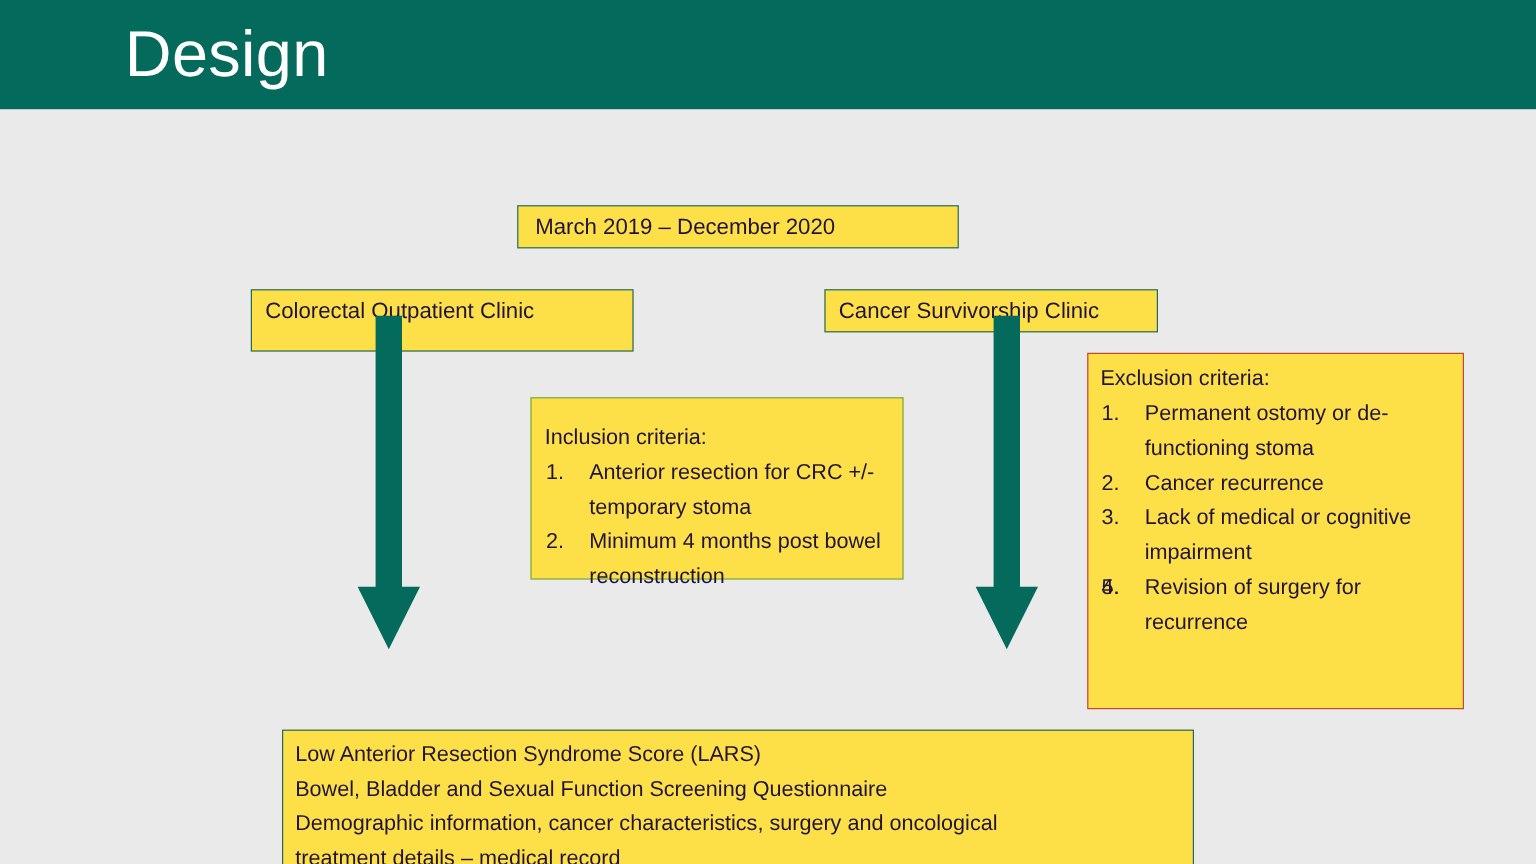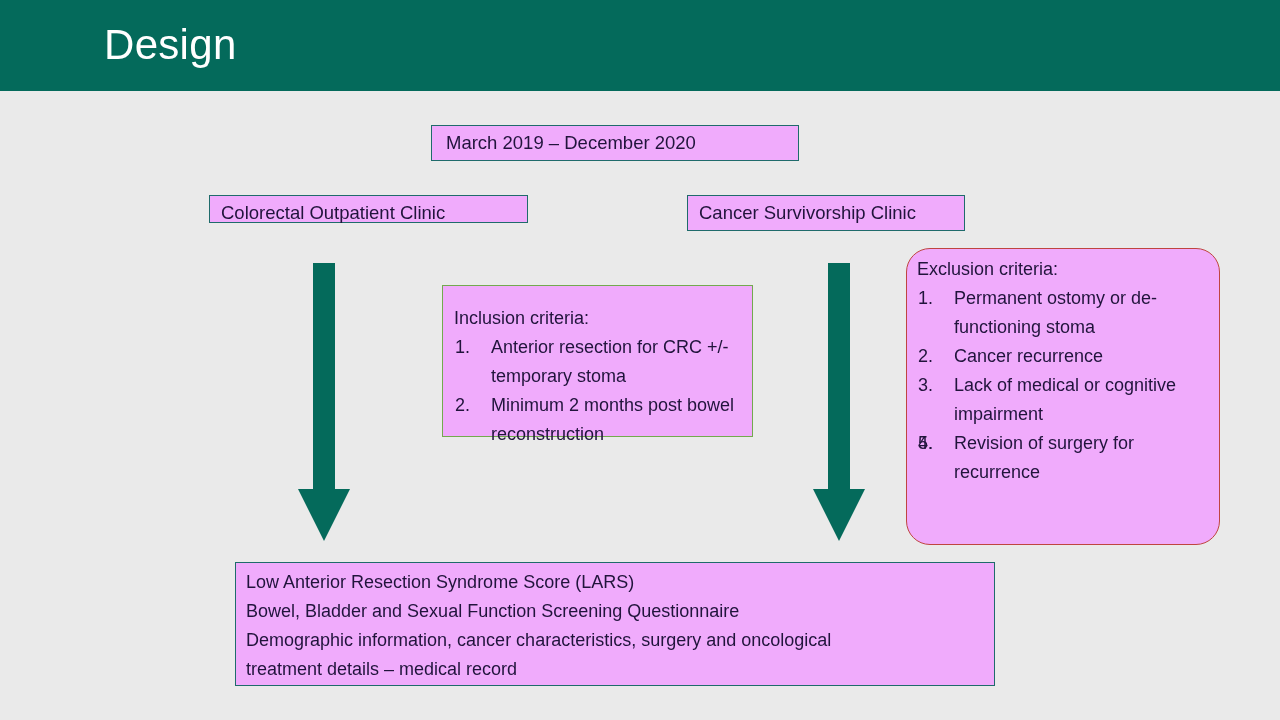--- a/index.html
+++ b/index.html
@@ -28,7 +28,7 @@
     position: absolute;
     left: 104px;
     top: 17px;
-    font-size: 42px;
+    font-size: 54px;
     font-weight: 300;
     color: #ffffff;
     letter-spacing: 0.3px;

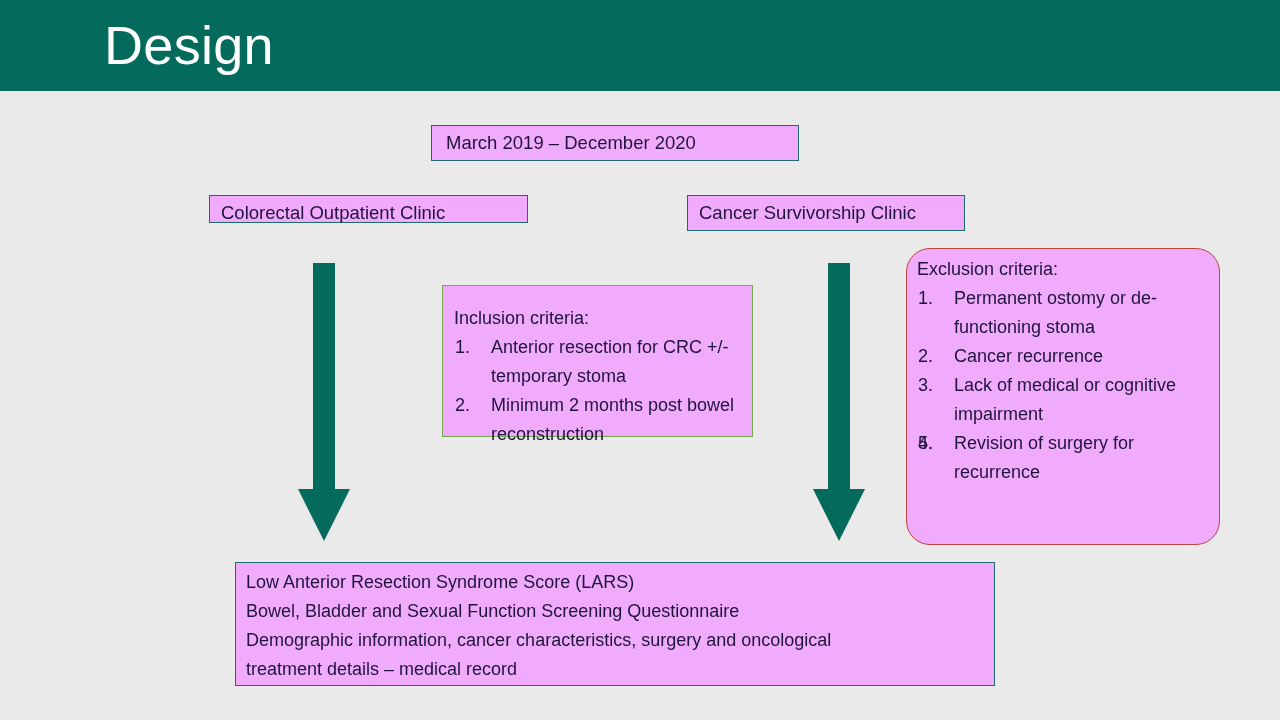--- a/index.html
+++ b/index.html
@@ -39,11 +39,12 @@
   
   .flow-box {
     position: absolute;
-    background: #f0abfc;
+    background: #fde047;
     box-sizing: border-box;
     color: #21143c;
     font-size: 18px;
     line-height: 29px;
+    margin-top: 46px;
   }
   .box-teal  { border: 1.6px solid #1f6b6b; }
   .box-green { border: 1.6px solid #73a94f; }

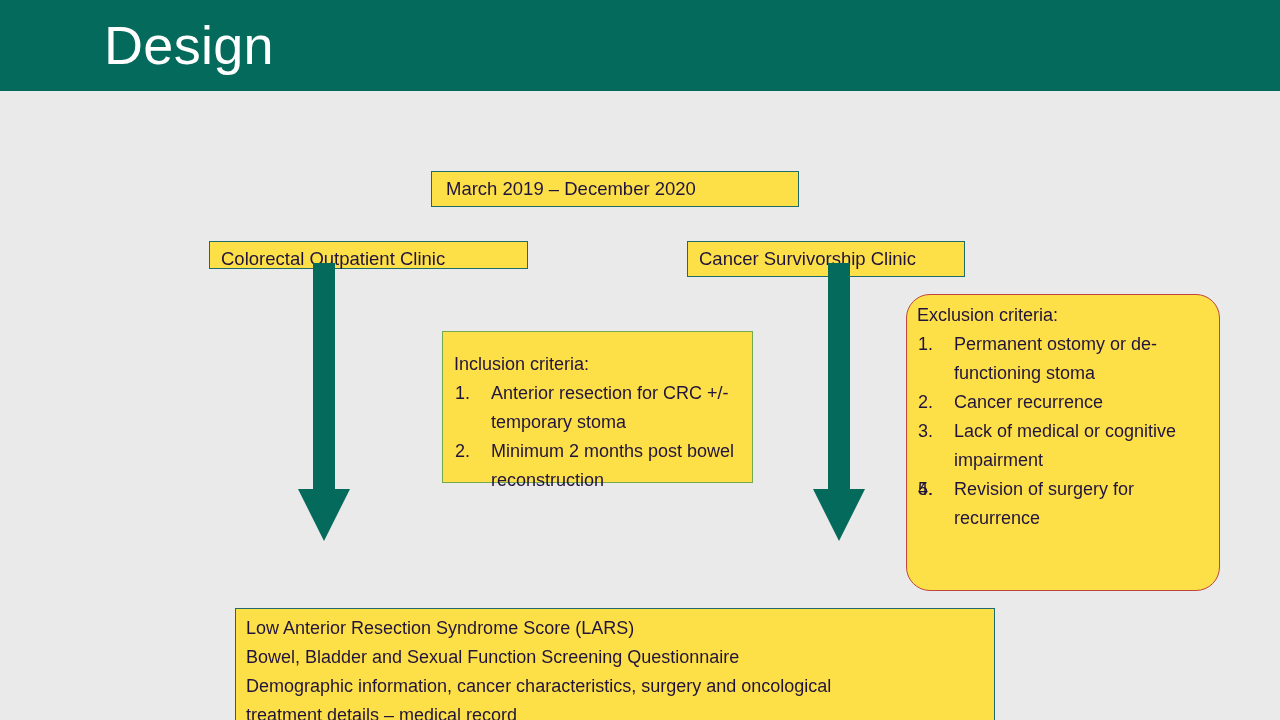--- a/index.html
+++ b/index.html
@@ -61,7 +61,7 @@
   }
   #colorectal-clinic-box {
     left: 209px; top: 195px;
-    width: 319px; height: 28px;
+    width: 319px; height: 52px;
     padding: 0 0 0 11px;
     line-height: 34px;
     font-size: 18.5px;

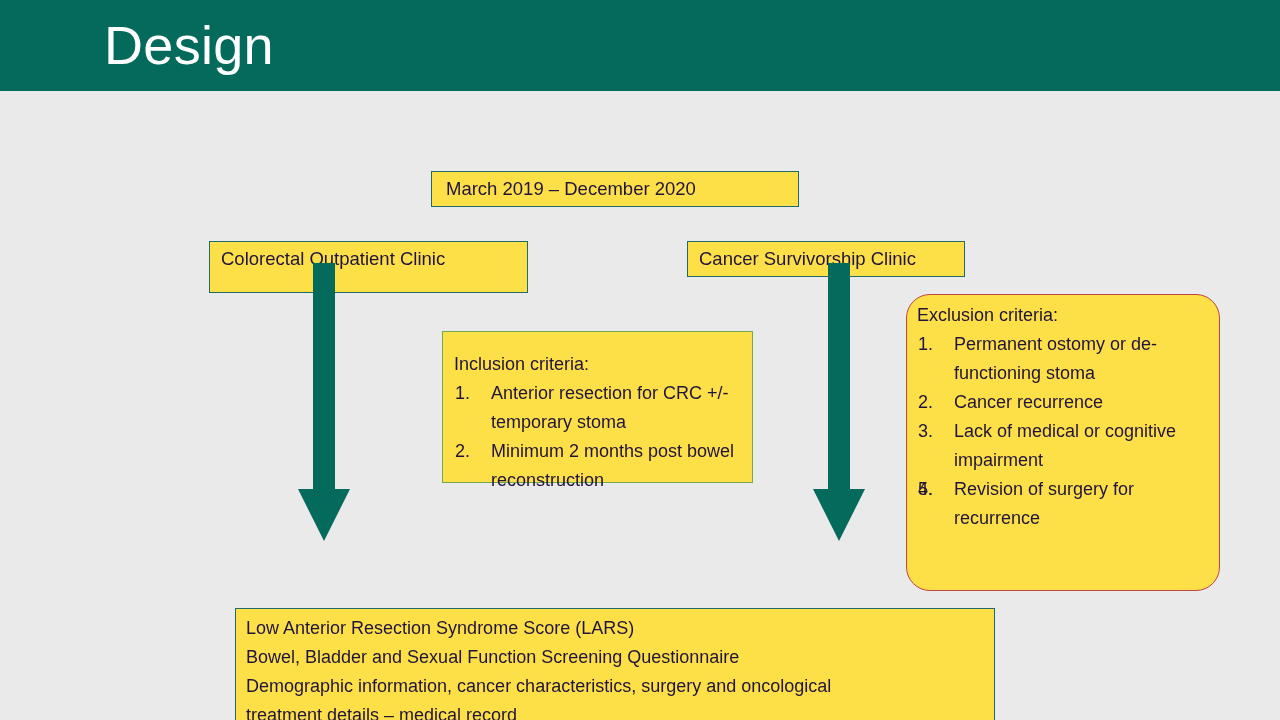--- a/index.html
+++ b/index.html
@@ -84,7 +84,6 @@
     left: 906px; top: 248px;
     width: 314px; height: 297px;
     padding: 6px 4px 6px 9px;
-    border-radius: 24px;
   }
   #outcomes-box {
     left: 235px; top: 562px;

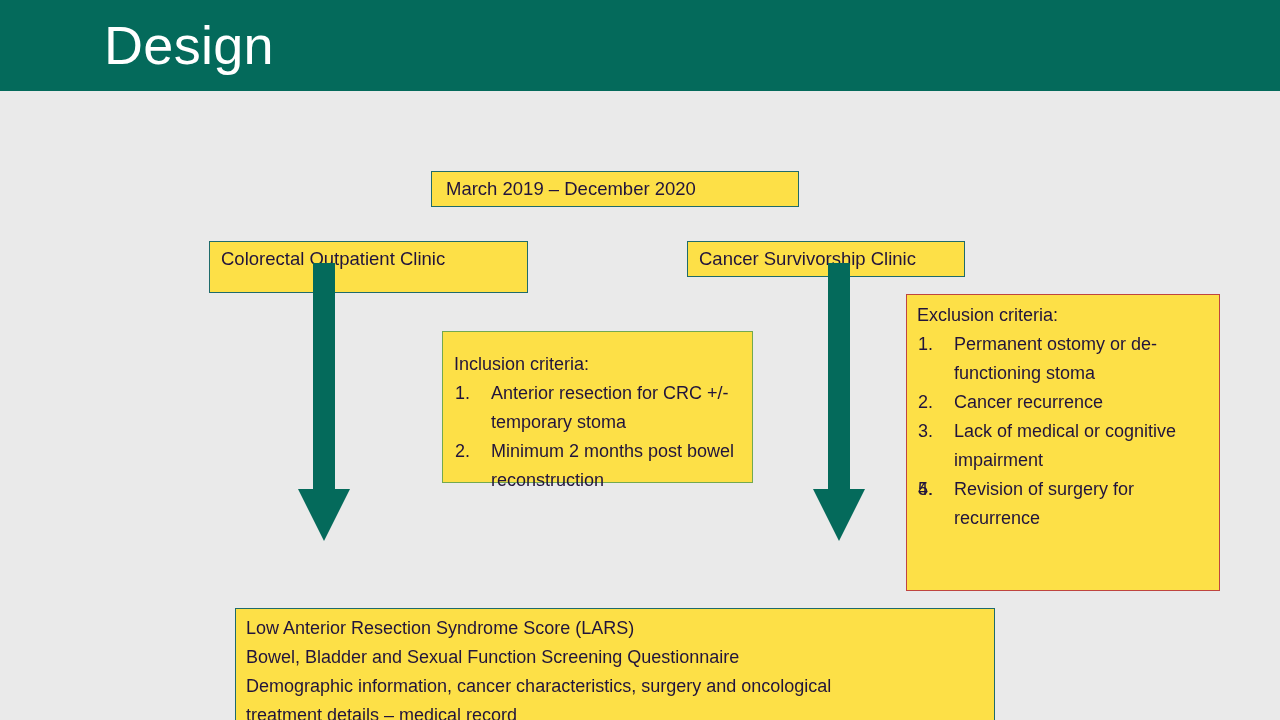--- a/index.html
+++ b/index.html
@@ -165,7 +165,7 @@
     </li>
     <li>
       <span class="li-num">2.</span>
-      <span>Minimum 2 months post bowel reconstruction</span>
+      <span>Minimum 4 months post bowel reconstruction</span>
     </li>
   </ol>
 </div>

